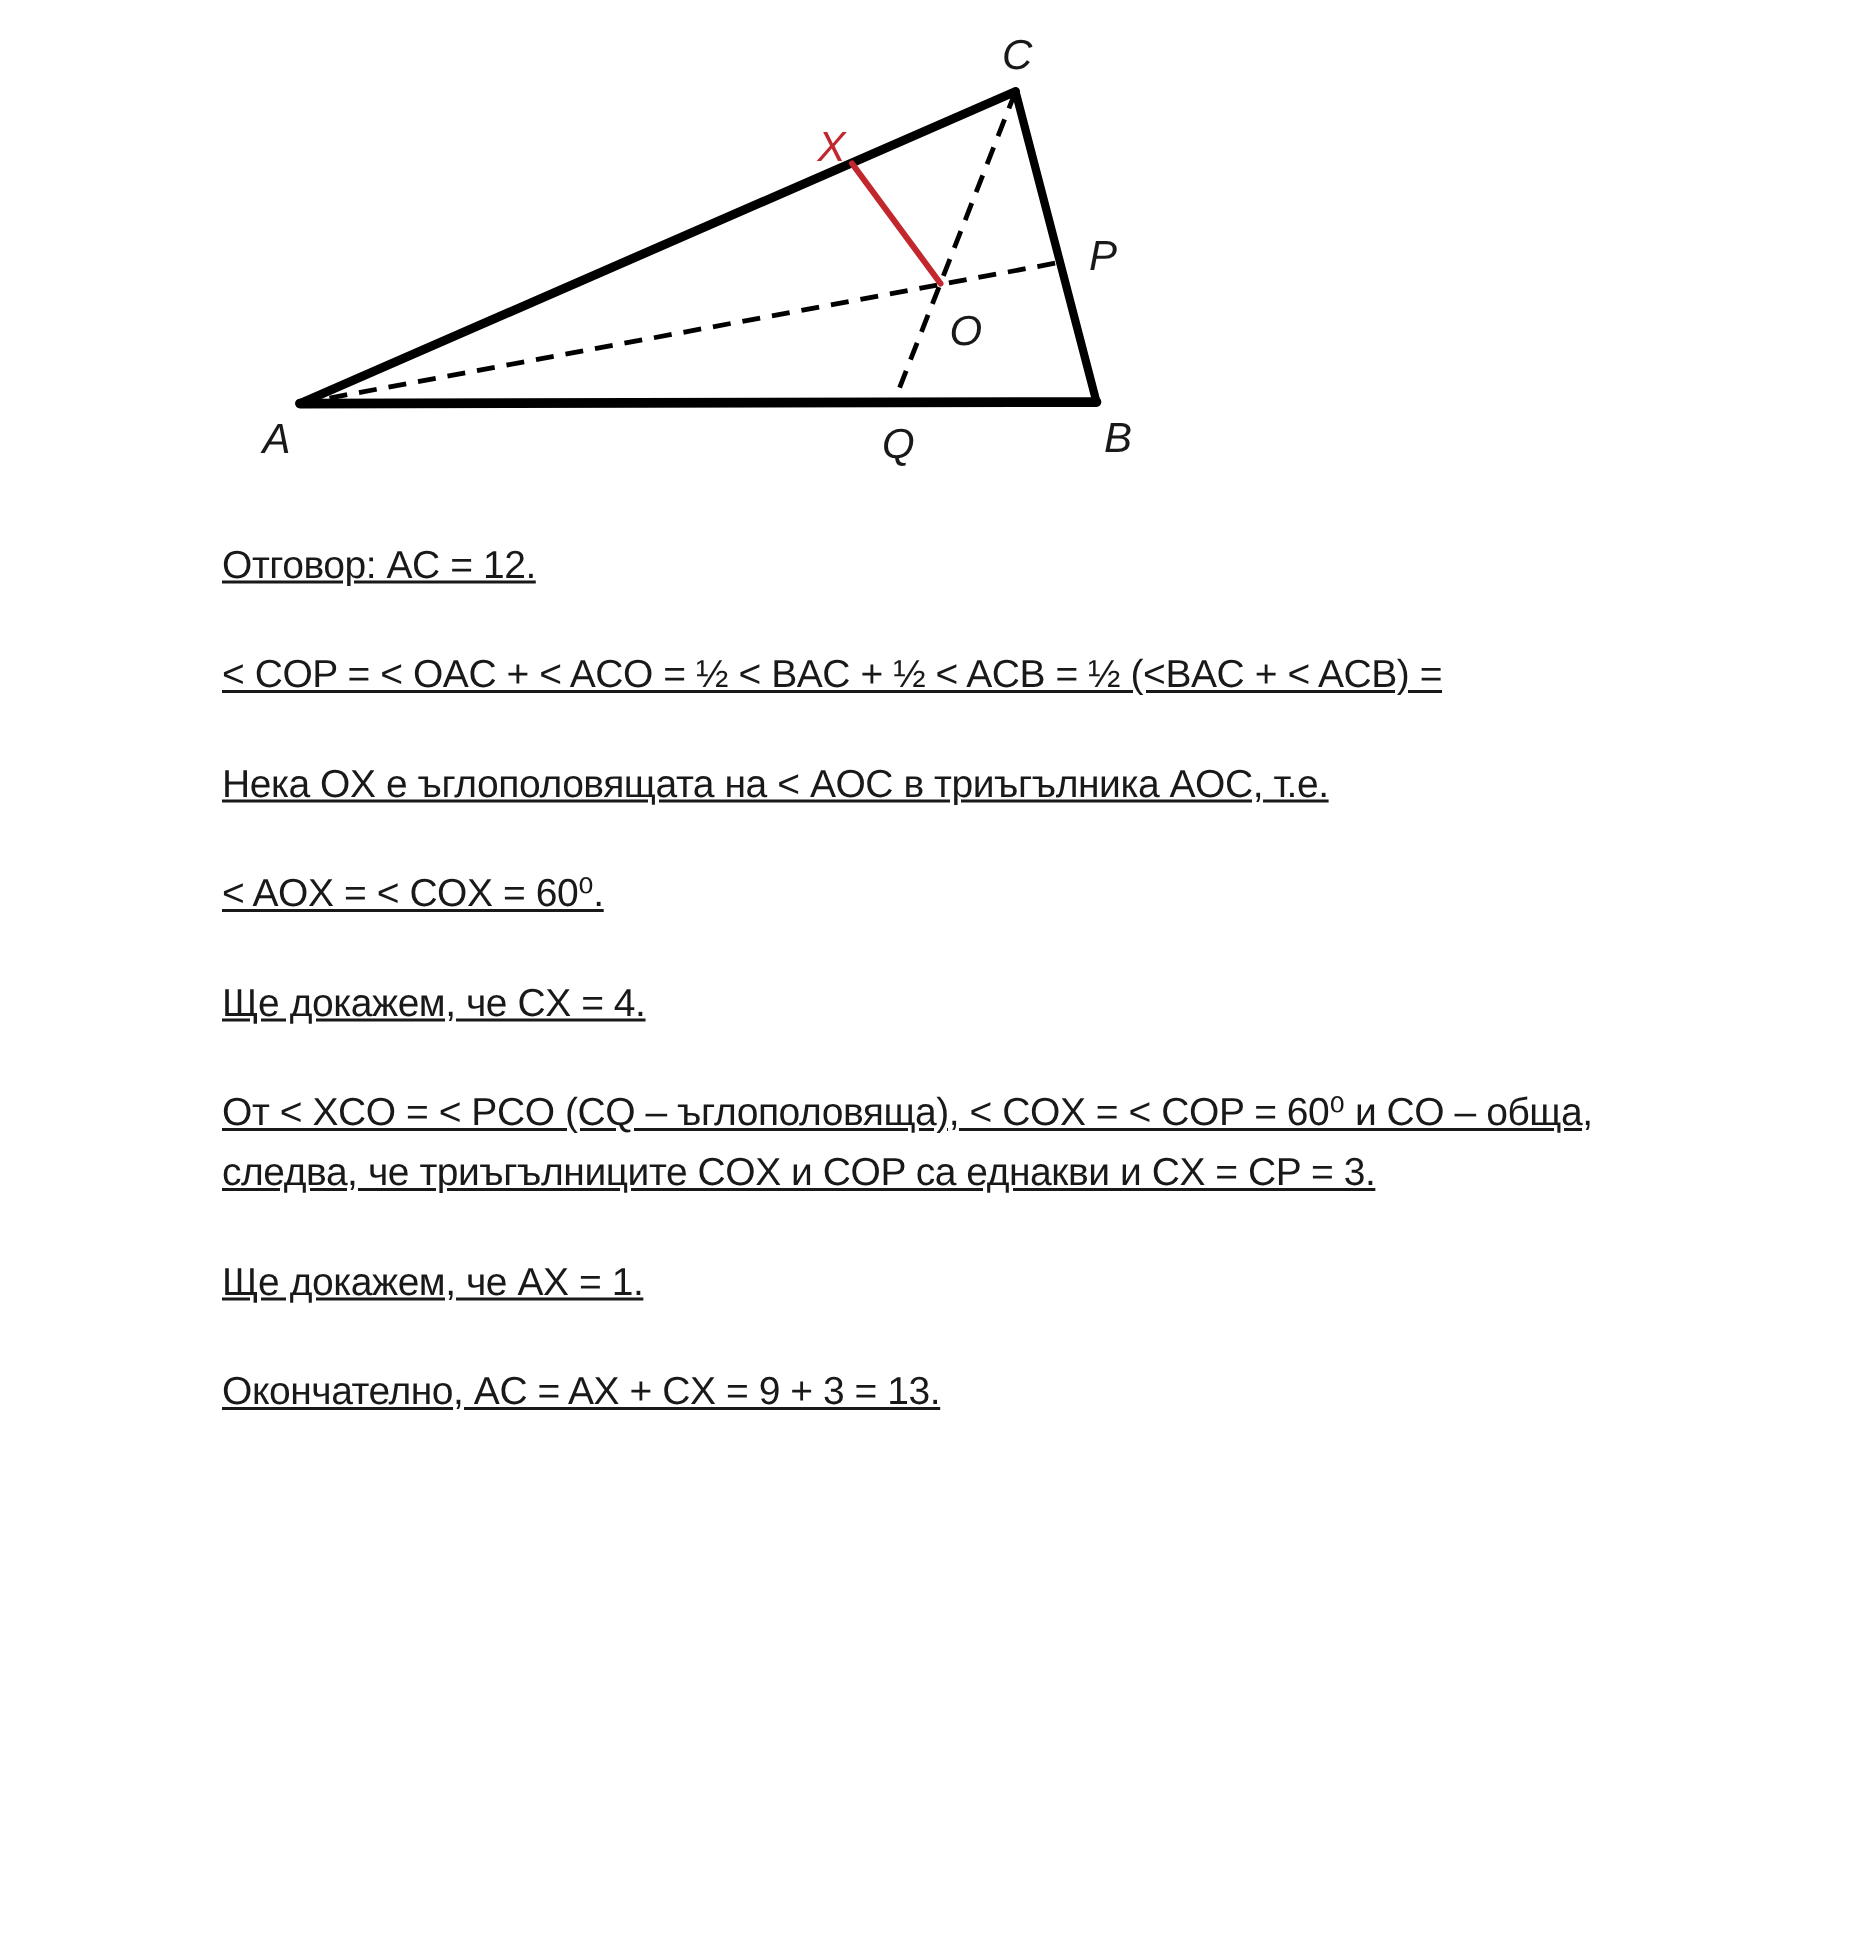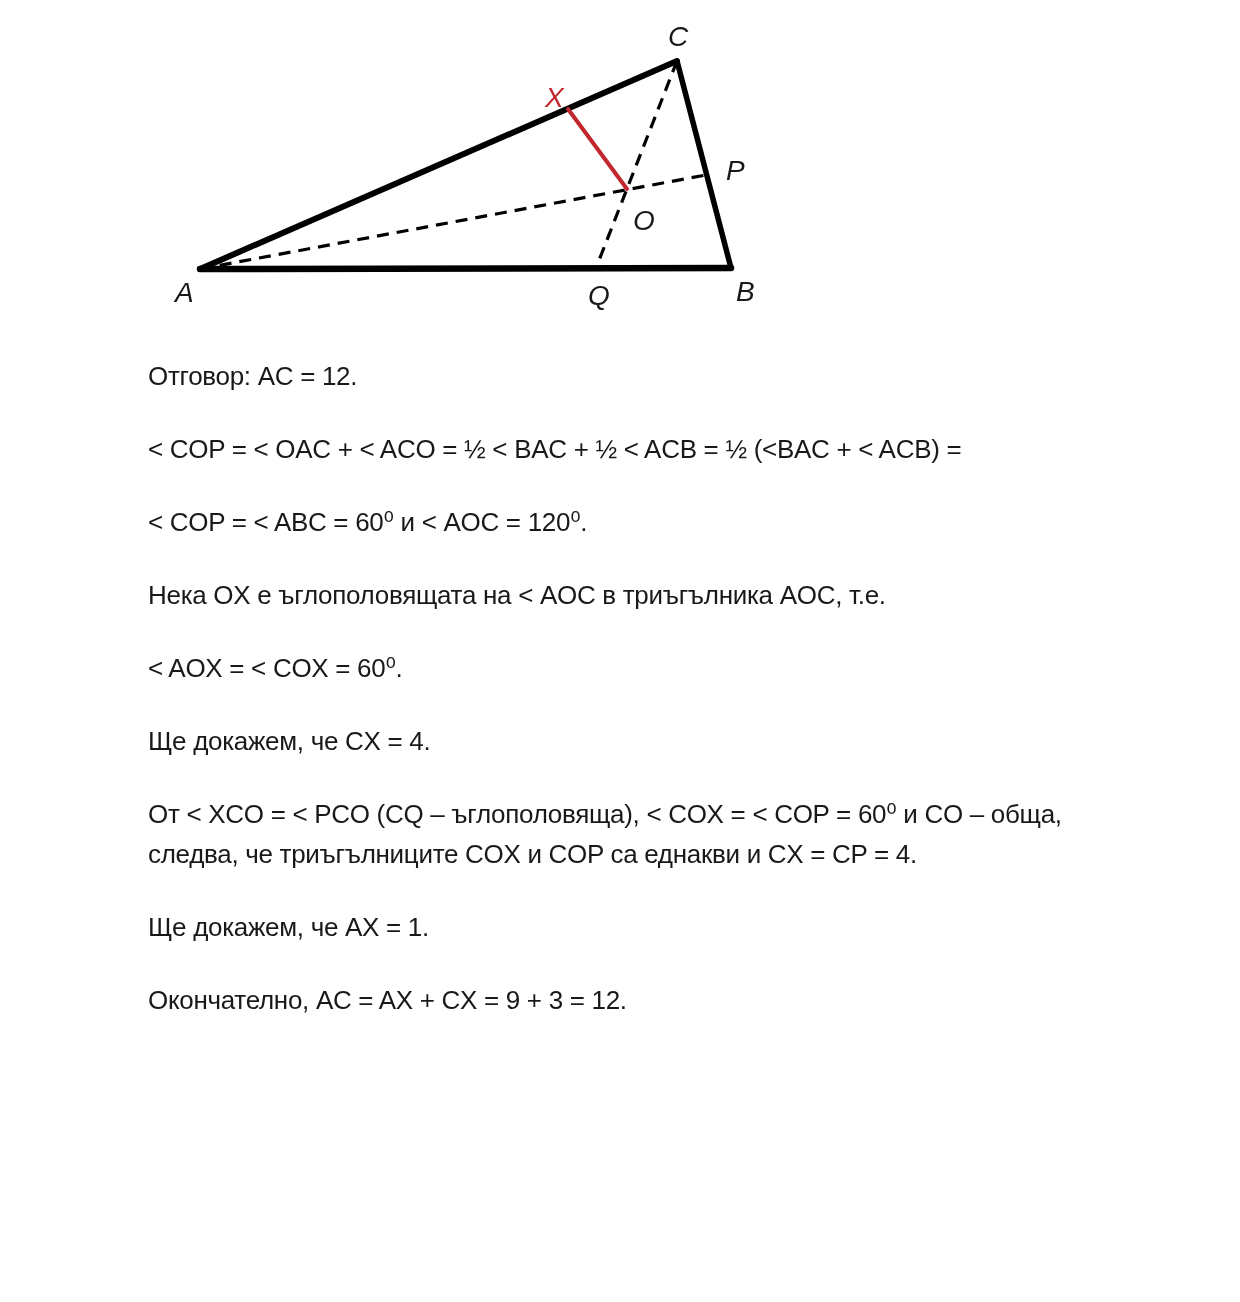--- a/index.html
+++ b/index.html
@@ -41,6 +41,7 @@
   .para .line {
     display: block;
     white-space: nowrap;
+    text-decoration: underline;
   }
 </style>
 </head>

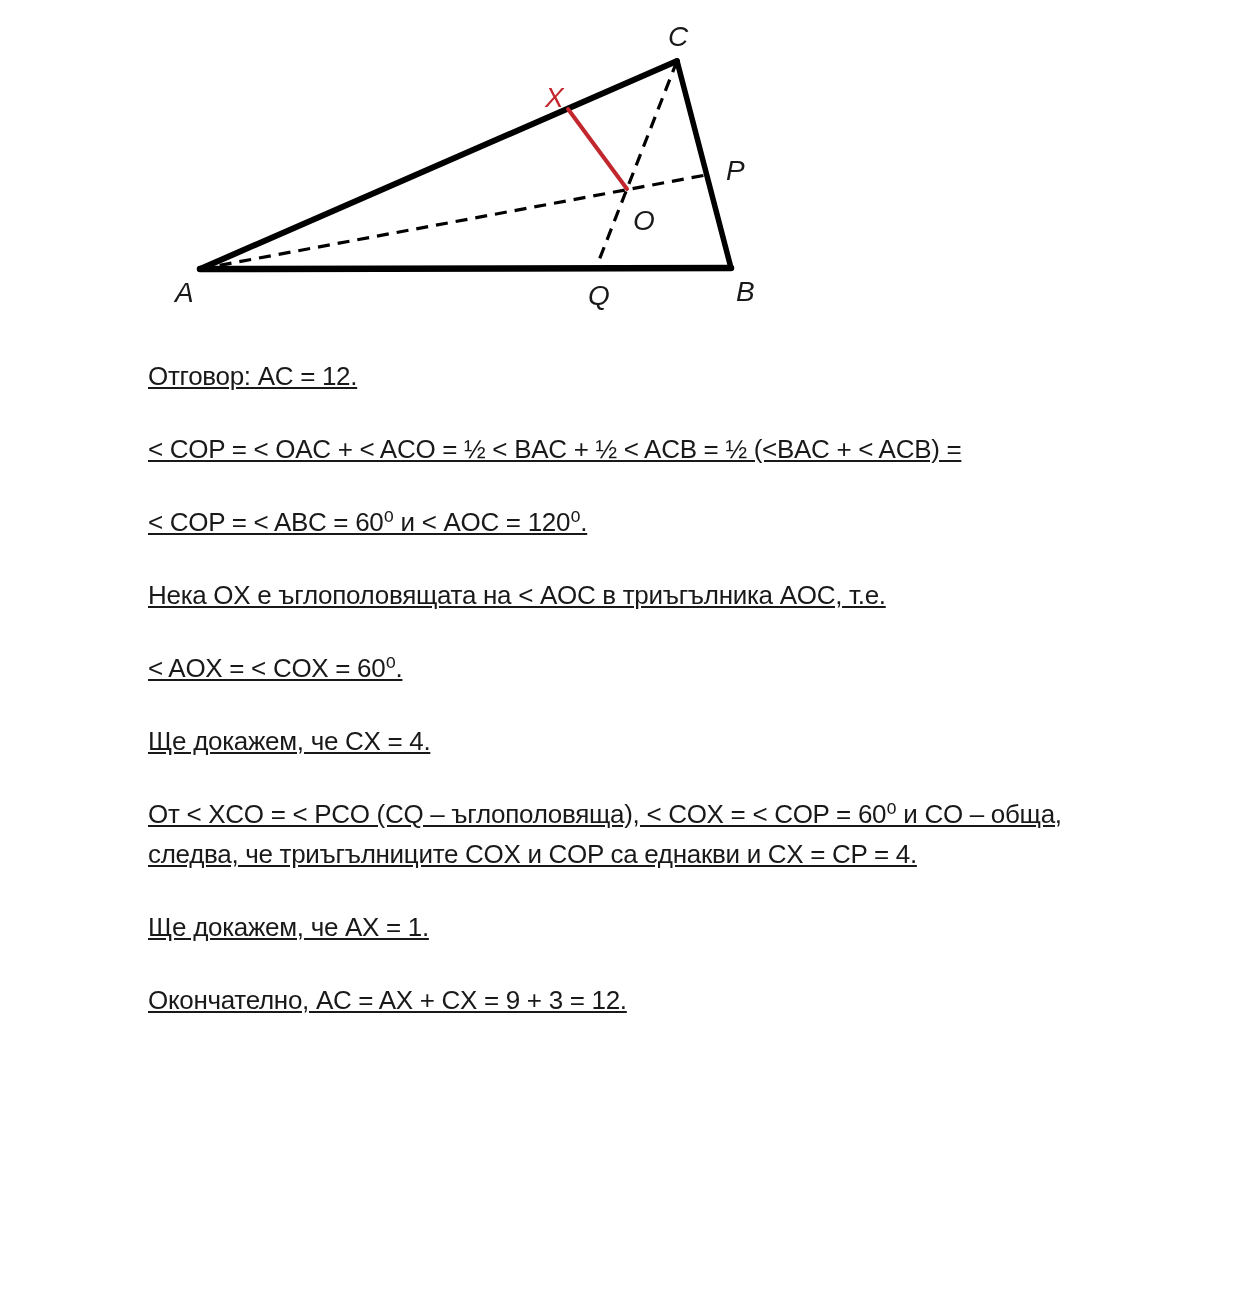--- a/index.html
+++ b/index.html
@@ -78,9 +78,6 @@
       <span class="line">&lt; COP = &lt; OAC + &lt; ACO = ½ &lt; BAC + ½ &lt; ACB = ½ (&lt;BAC + &lt; ACB) =</span>
     </p>
     <p class="para">
-      <span class="line">&lt; COP = &lt; ABC = 60⁰ и &lt; AOC = 120⁰.</span>
-    </p>
-    <p class="para">
       <span class="line">Нека OX е ъглополовящата на &lt; AOC в триъгълника AOC, т.е.</span>
     </p>
     <p class="para">

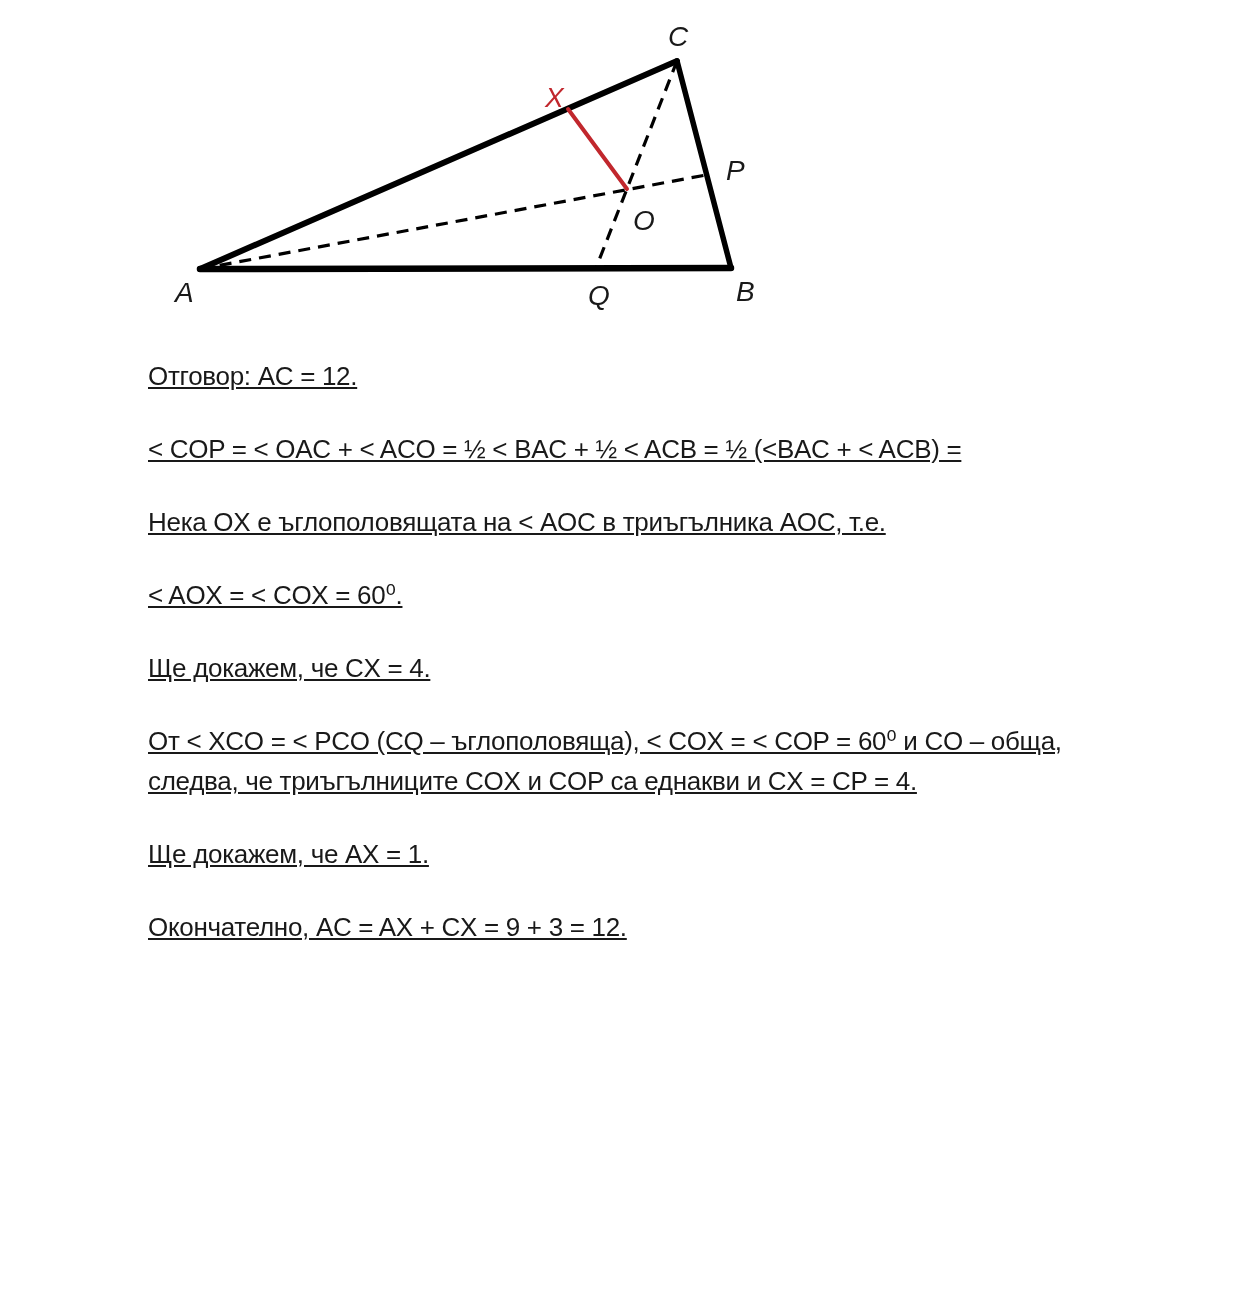--- a/index.html
+++ b/index.html
@@ -88,7 +88,7 @@
     </p>
     <p class="para">
       <span class="line">От &lt; XCO = &lt; PCO (CQ – ъглополовяща), &lt; COX = &lt; COP = 60⁰ и CO – обща,</span>
-      <span class="line">следва, че триъгълниците COX и COP са еднакви и CX = CP = 4.</span>
+      <span class="line">следва, че триъгълниците COX и COP са еднакви и CX = CP = 3.</span>
     </p>
     <p class="para">
       <span class="line">Ще докажем, че AX = 1.</span>

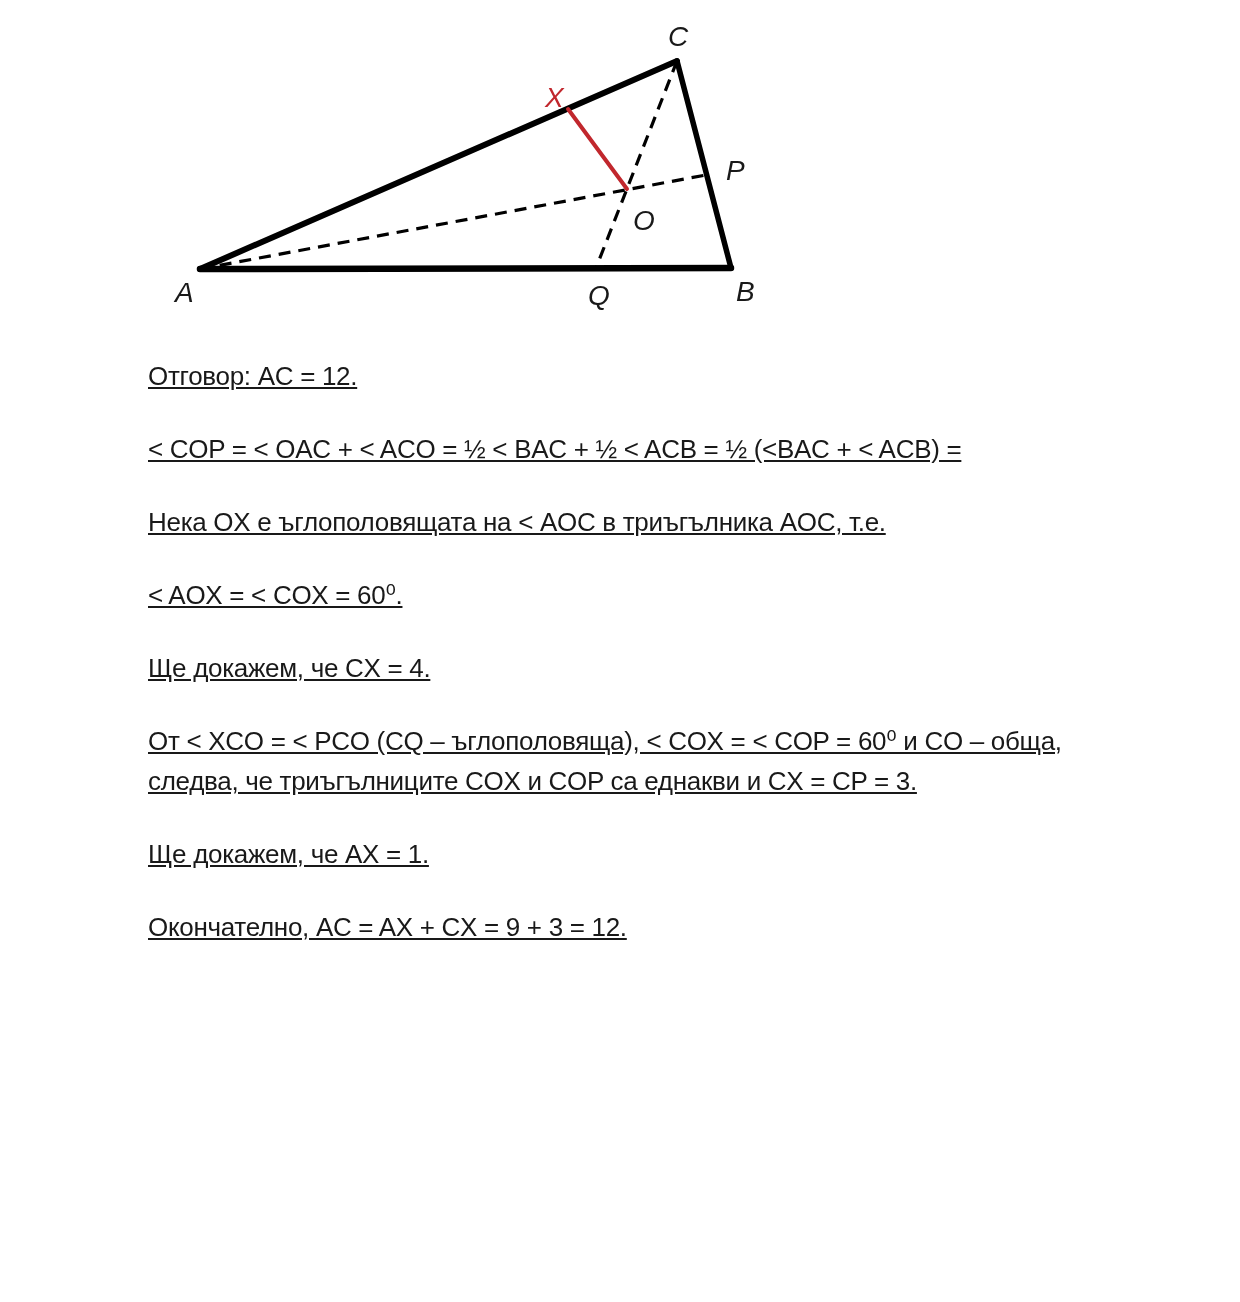--- a/index.html
+++ b/index.html
@@ -96,7 +96,7 @@
     <p class="para">
     </p>
     <p class="para">
-      <span class="line">Окончателно, AC = AX + CX = 9 + 3 = 12.</span>
+      <span class="line">Окончателно, AC = AX + CX = 9 + 3 = 13.</span>
     </p>
   </div>
 

